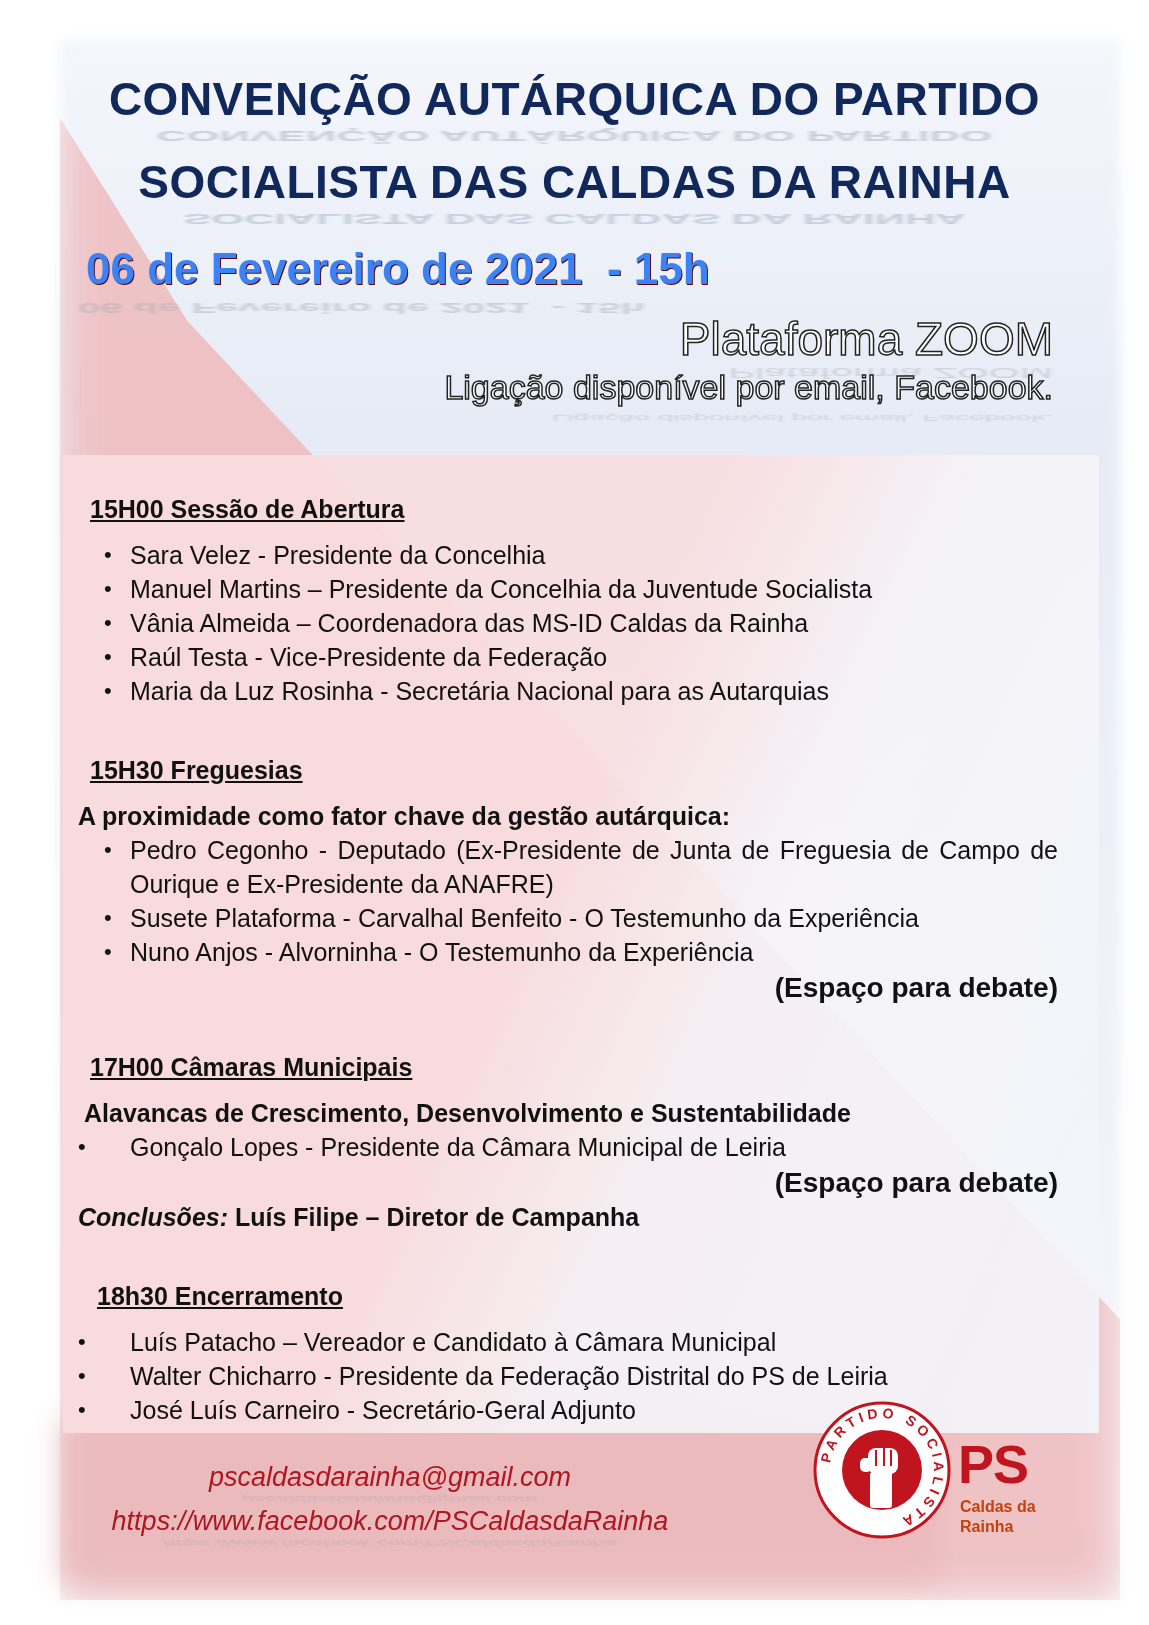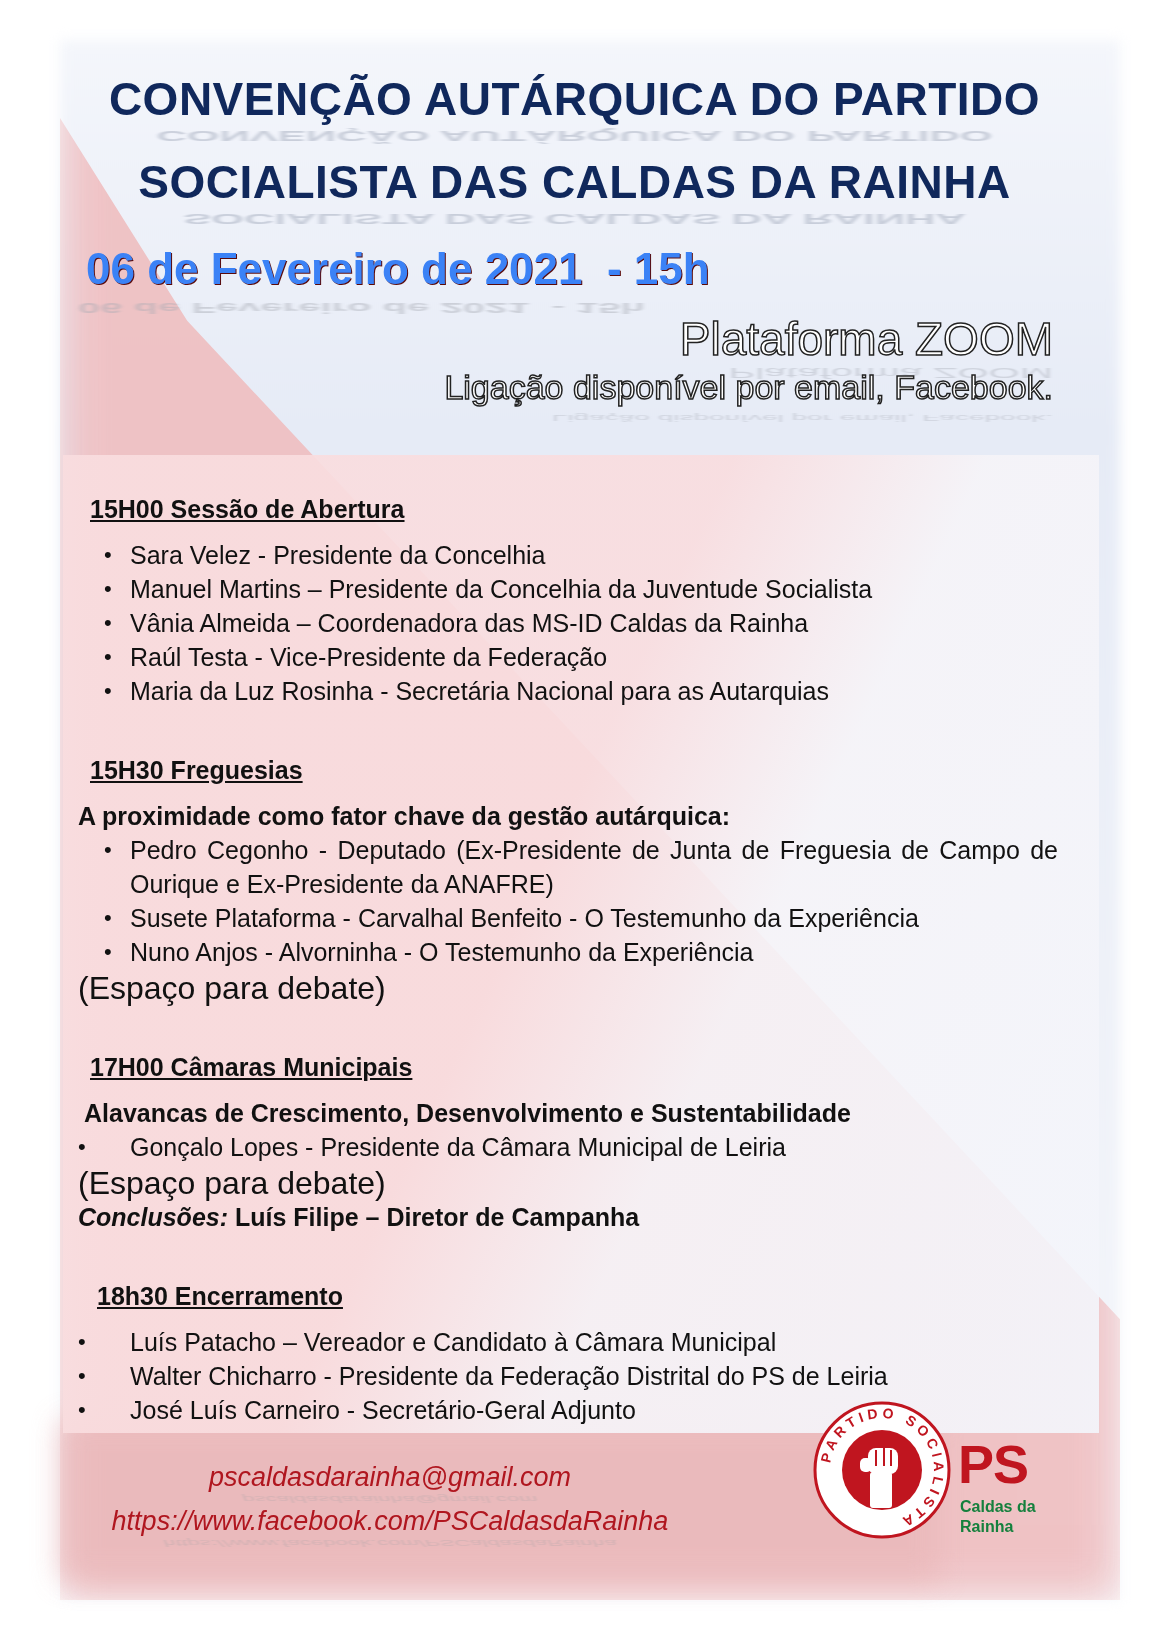--- a/index.html
+++ b/index.html
@@ -79,7 +79,7 @@
   li.b1::before { content:"•"; position:absolute; left:26px; top:0; font-size:22px; }
   li.b2::before { content:"•"; position:absolute; left:0px; top:0; font-size:22px; }
   li.just { text-align:justify; text-align-last:left; }
-  .debate { font-weight:normal; text-align:left; font-size:32px; margin:2px 0 0 0; }
+  .debate { font-weight:bold; text-align:right; font-size:28px; margin:2px 0 0 0; }
   .gap { height:33px; }
   .conclusion { font-weight:bold; }
   .conclusion i { }

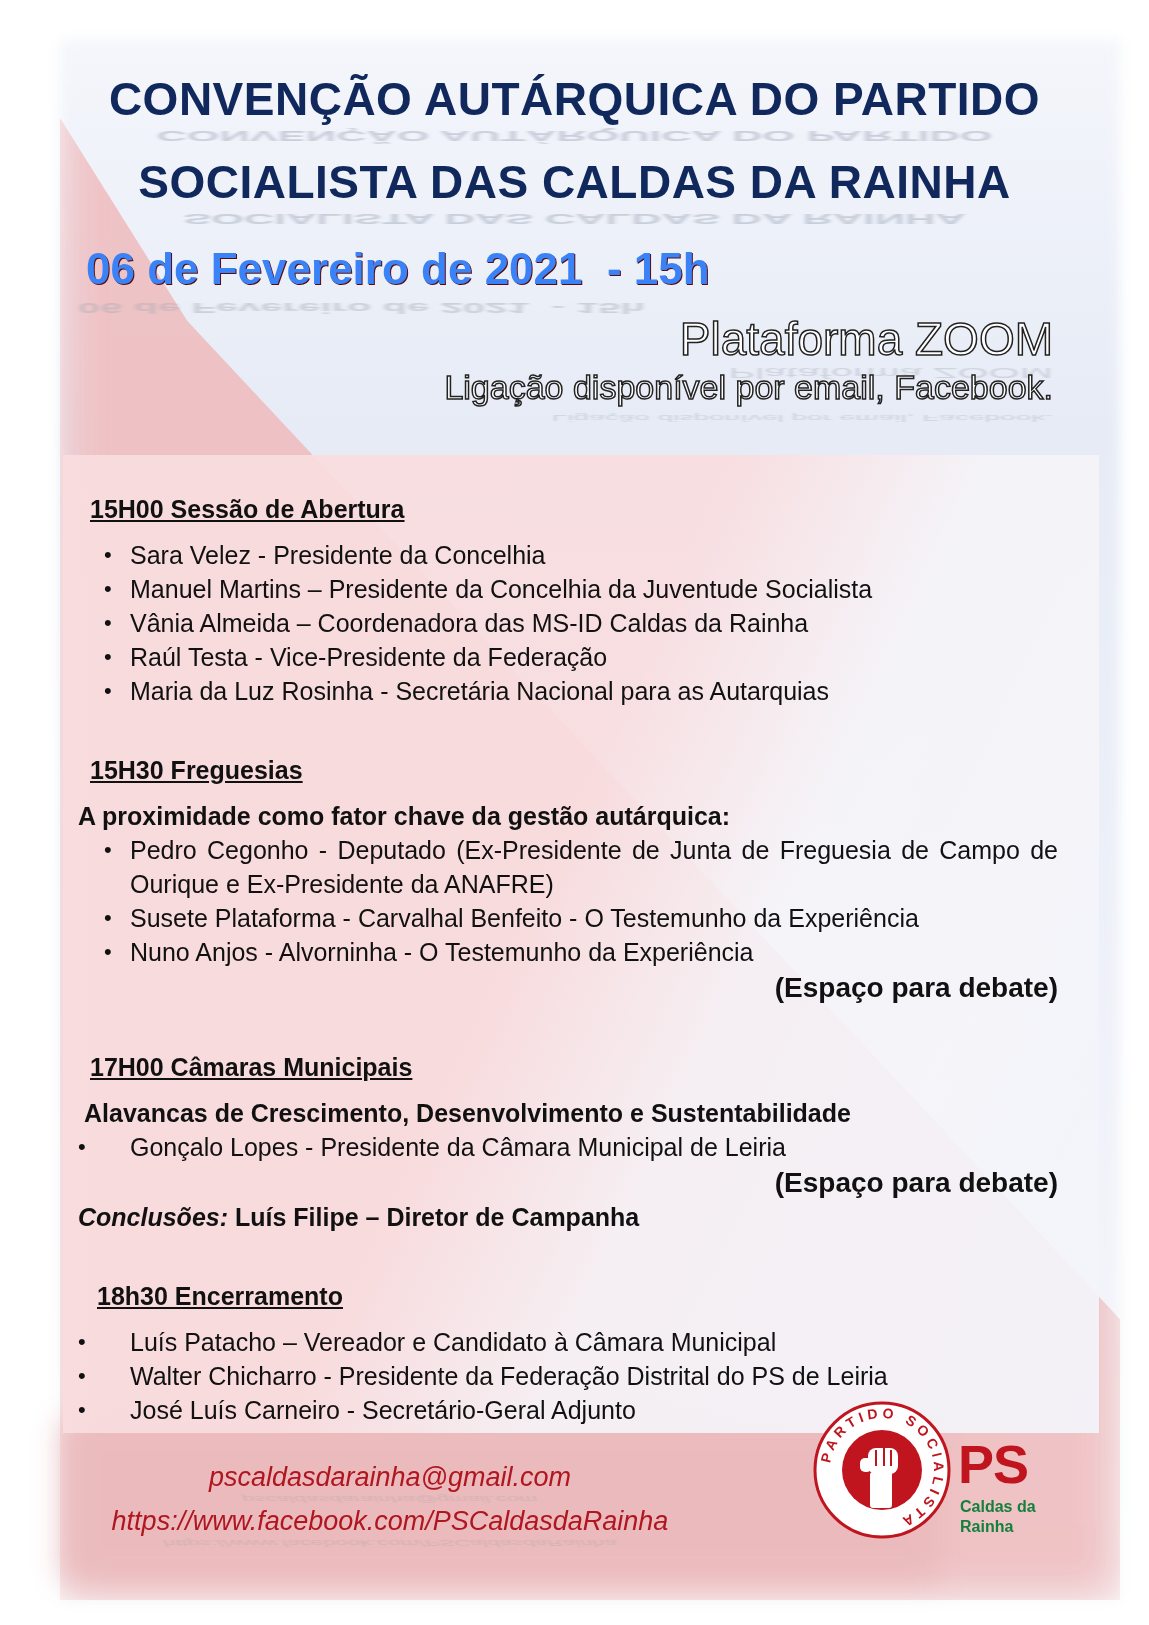--- a/index.html
+++ b/index.html
@@ -98,7 +98,7 @@
     font-weight:bold; font-size:54px; line-height:54px; letter-spacing:-1px;
   }
   .ps-small {
-    position:absolute; left:960px; top:1497px; color:#15803d;
+    position:absolute; left:960px; top:1497px; color:#c2410c;
     font-weight:bold; font-size:16px; line-height:20px;
   }
 </style>

